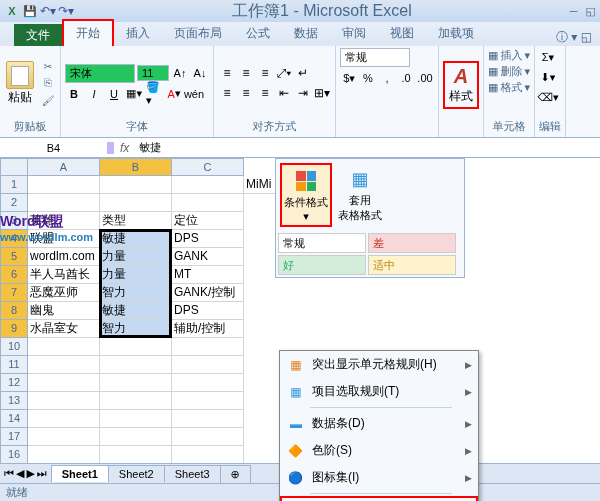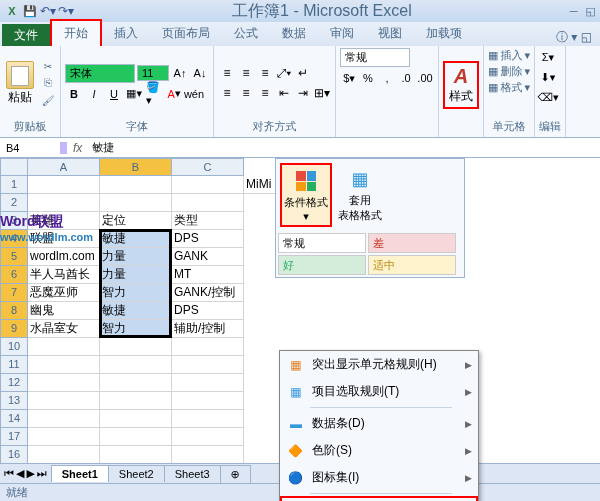--- a/index.html
+++ b/index.html
@@ -16,7 +16,7 @@
 .win-controls { display: flex; gap: 8px; color: #4a6a8a; font-size: 11px; }
 
 
-.menubar { height: 24px; background: linear-gradient(#e8eff9, #dce6f4); display: flex; align-items: flex-end; padding-left: 2px; }
+.menubar { height: 24px; background: linear-gradient(#e8eff9, #dce6f4); display: flex; align-items: flex-end; padding-left: 14px; }
 .file-tab { background: #1e7037; color: #fff; padding: 4px 12px; font-size: 12px; height: 22px; display: flex; align-items: center; }
 .menu-tab { padding: 4px 12px; color: #4a6a8a; font-size: 12px; cursor: pointer; }
 .menu-tab.active { background: #f5f9fd; border: 2px solid red; border-bottom: none; }

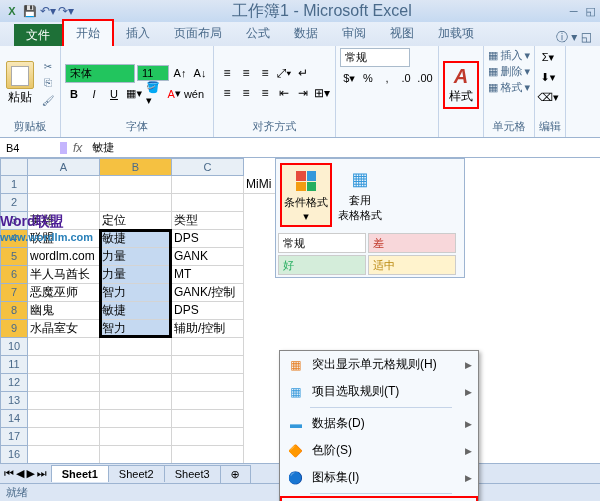--- a/index.html
+++ b/index.html
@@ -56,7 +56,7 @@
 
 
 .formula-bar { height: 20px; border-bottom: 1px solid #9db4d1; display: flex; align-items: center; background: #fff; }
-.name-box { width: 67px; border-right: 7px solid #c4b5fd; padding: 0 6px; font-size: 11px; }
+.name-box { width: 114px; border-right: 7px solid #c4b5fd; padding: 0 6px; font-size: 11px; text-align: center; }
 .fx-label { padding: 0 6px; font-style: italic; color: #666; }
 .formula-input { padding: 0 4px; font-size: 11px; }
 

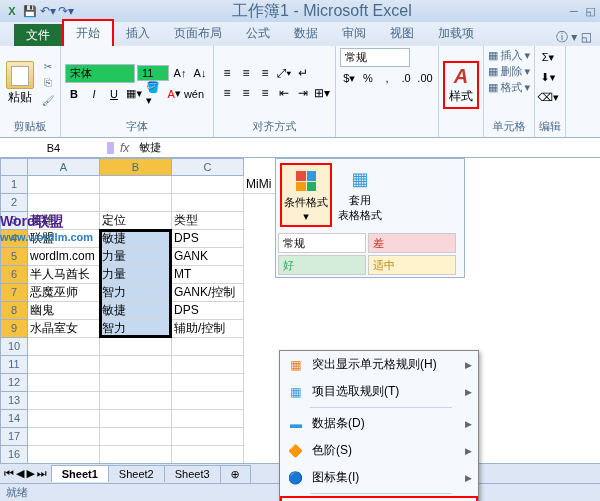--- a/index.html
+++ b/index.html
@@ -290,8 +290,8 @@
       <div class="grid-row">
         <div class="row-header">3</div>
         <div class="cell">英雄</div>
+        <div class="cell">类型</div>
         <div class="cell">定位</div>
-        <div class="cell">类型</div>
       </div>
       <div class="grid-row">
         <div class="row-header sel">4</div>

